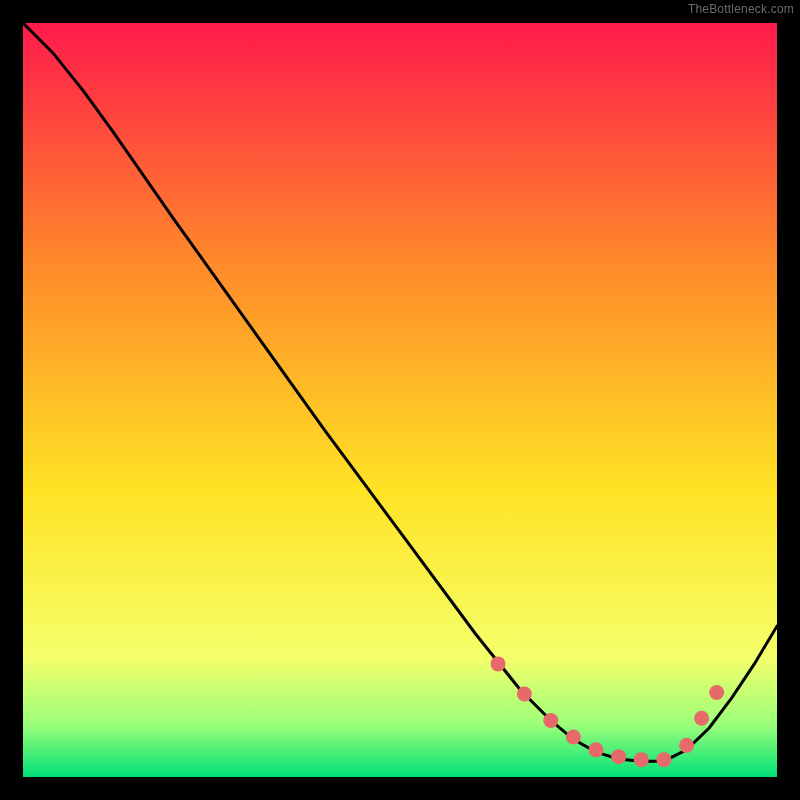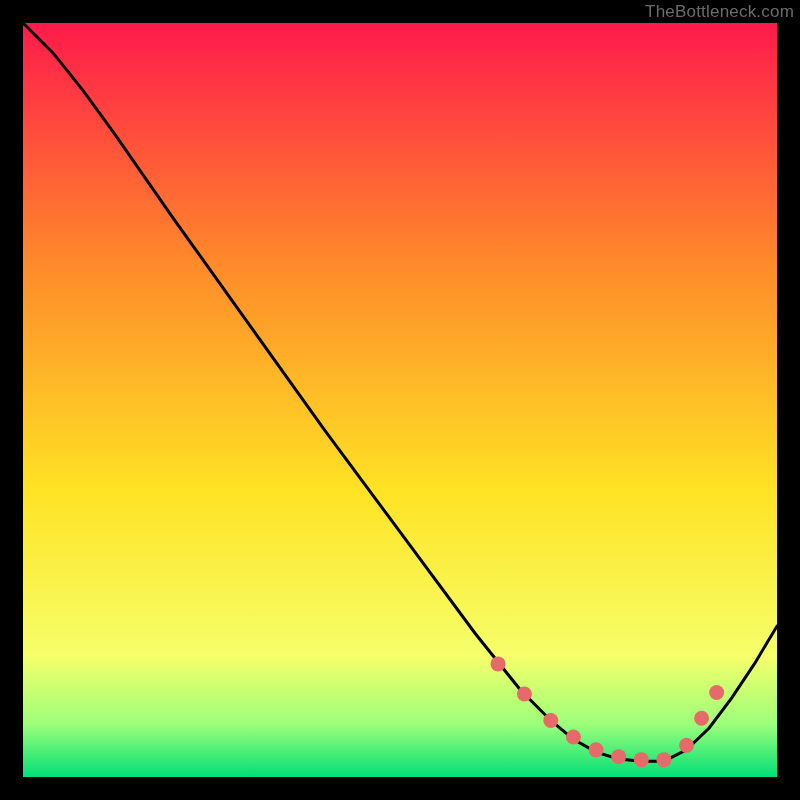--- a/index.html
+++ b/index.html
@@ -31,7 +31,7 @@
     top: 2px;
     right: 6px;
     color: #6b6b6b;
-    font-size: 17px;
+    font-size: 12px;
     font-weight: 500;
     letter-spacing: 0.2px;
   }

